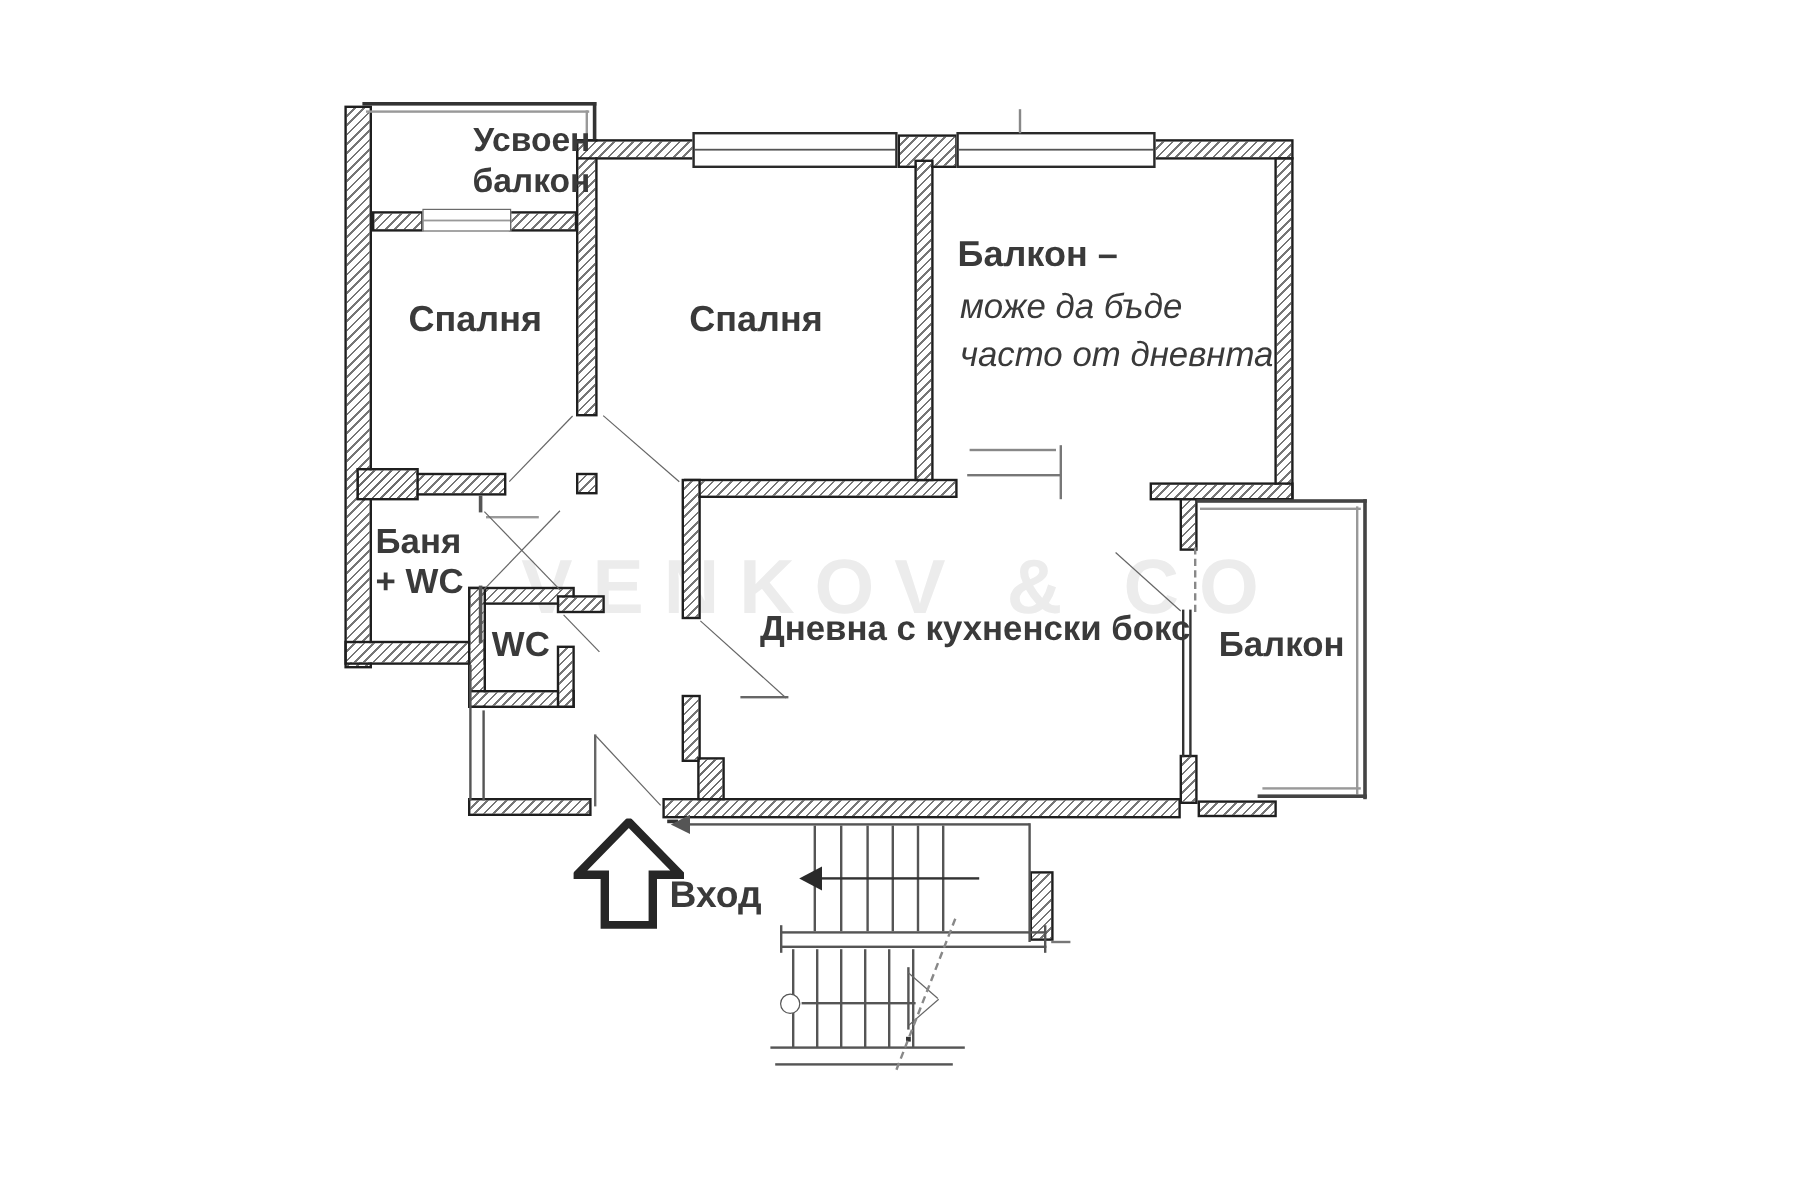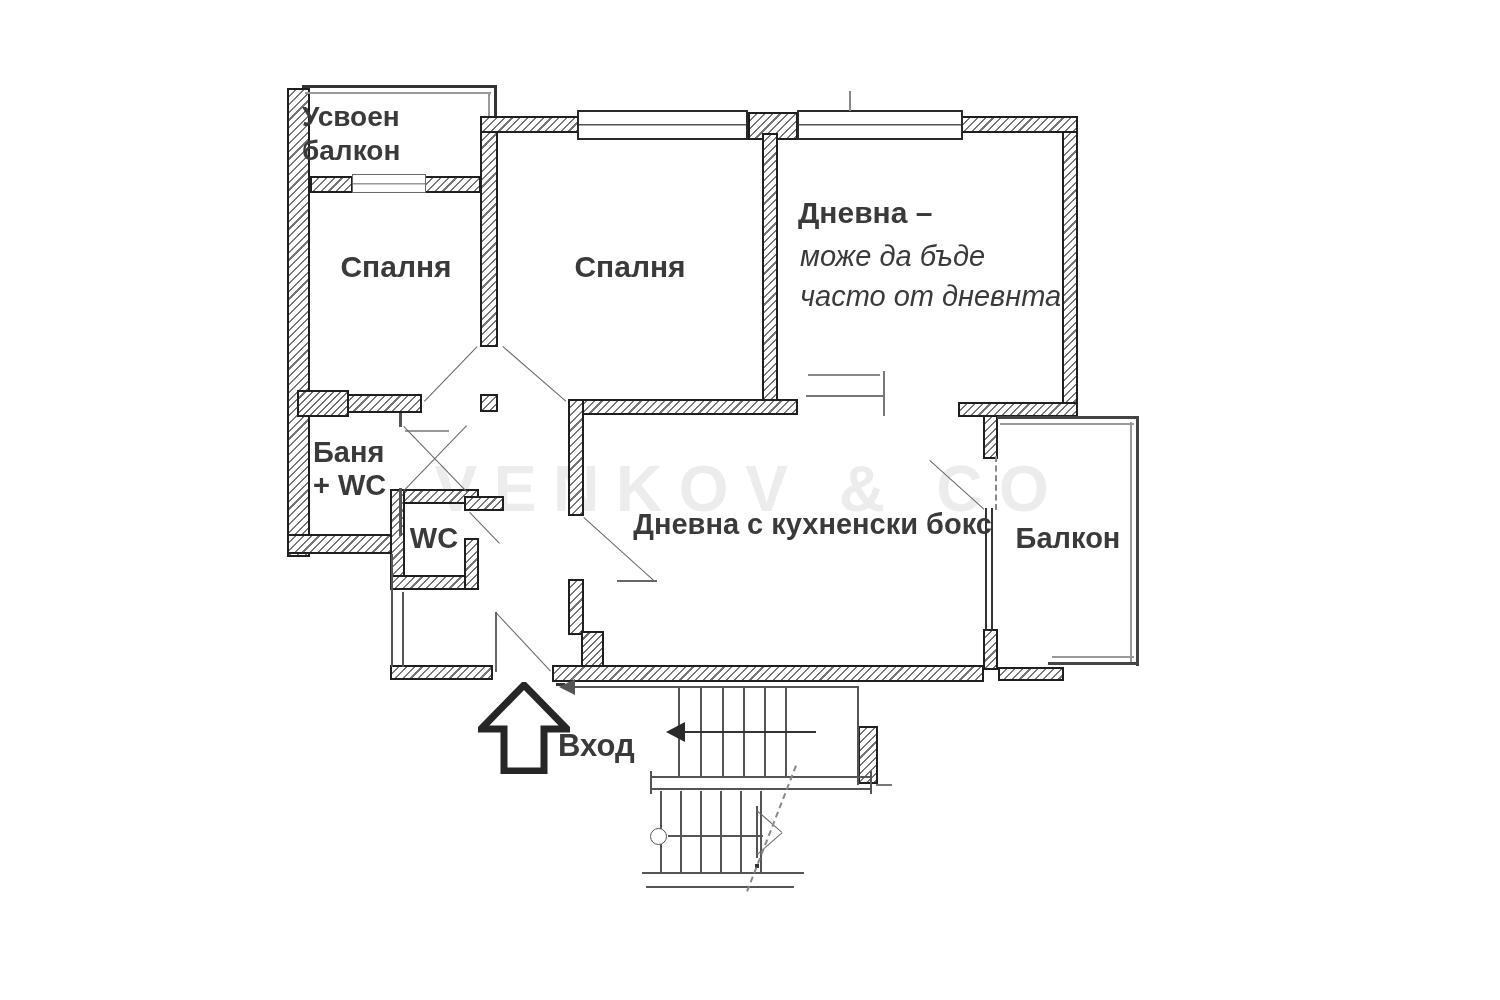--- a/index.html
+++ b/index.html
@@ -144,7 +144,7 @@
     <polygon points="46,3 89,47 66,47 66,89 26,89 26,47 3,47" fill="#ffffff" stroke="#262626" stroke-width="7" stroke-linejoin="miter"></polygon>
   </svg>
 
-  <div class="lbl" style="left:302px;top:100px;width:190px;text-align:left;font-size:28px;line-height:34px">
+  <div class="lbl" style="left:302px;top:100px;width:190px;text-align:right;font-size:28px;line-height:34px">
     <span>Усвоен</span><br>
     <span>балкон</span>
   </div>

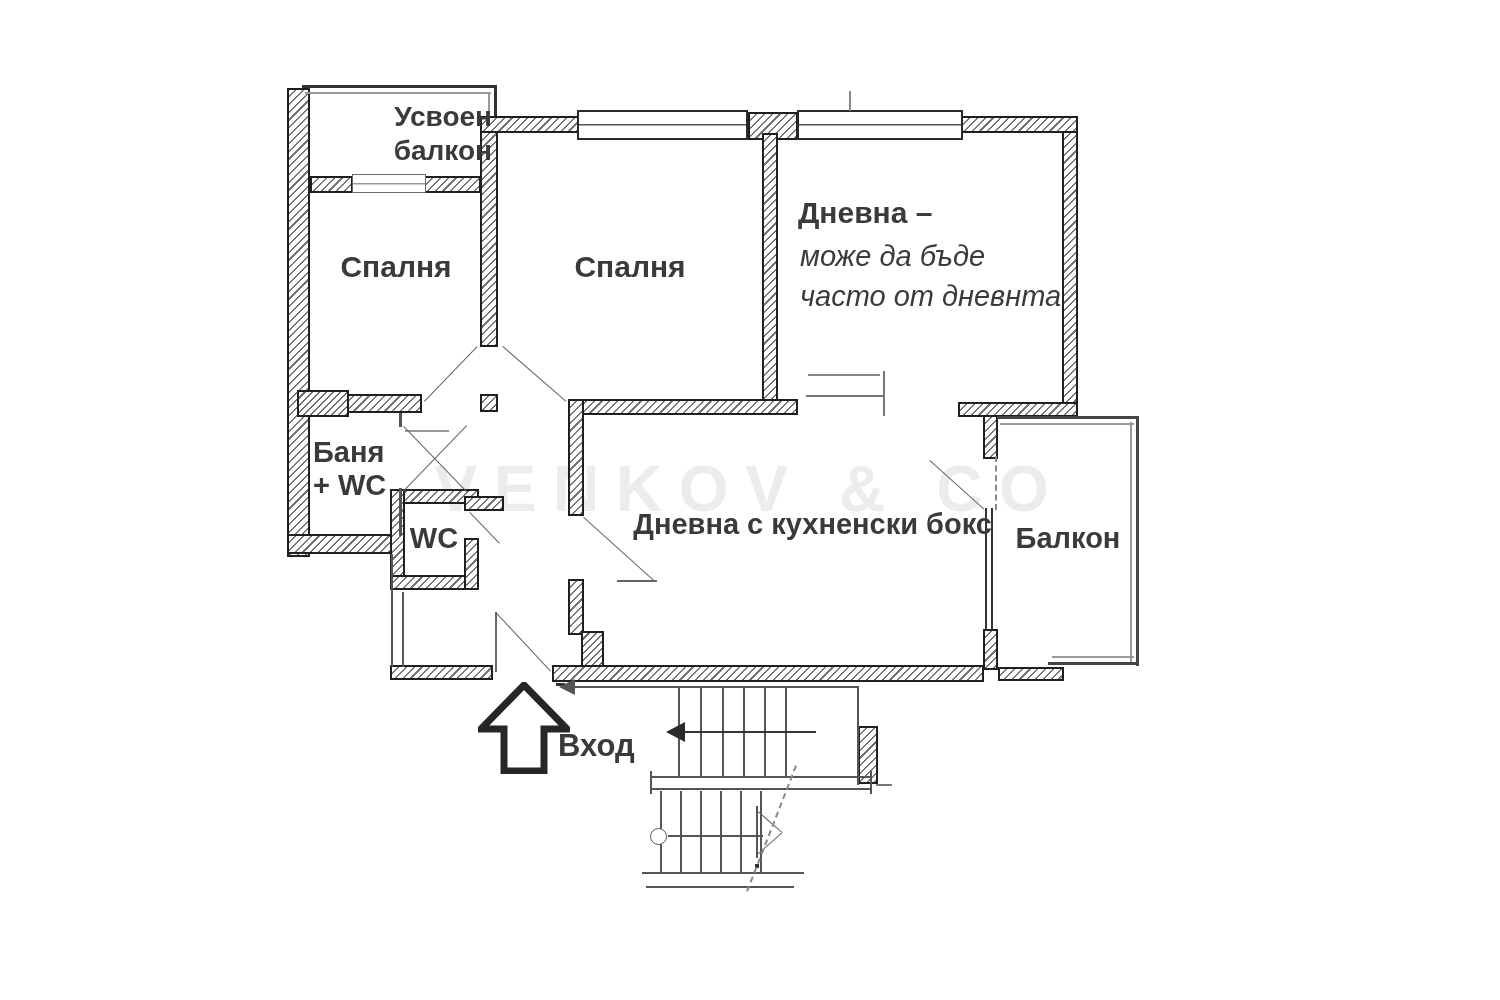--- a/index.html
+++ b/index.html
@@ -150,7 +150,7 @@
   </div>
   <div class="lbl" style="left:310px;top:250px;width:172px;text-align:center">Спалня</div>
   <div class="lbl" style="left:498px;top:250px;width:264px;text-align:center">Спалня</div>
-  <div class="lbl" style="left:798px;top:196px">Дневна –</div>
+  <div class="lbl" style="left:798px;top:196px">Балкон –</div>
   <div class="lbl it" style="left:800px;top:240px">може да бъде</div>
   <div class="lbl it" style="left:800px;top:280px">часто от дневнта</div>
   <div class="lbl" style="left:313px;top:436px;font-size:29px;line-height:33px">

